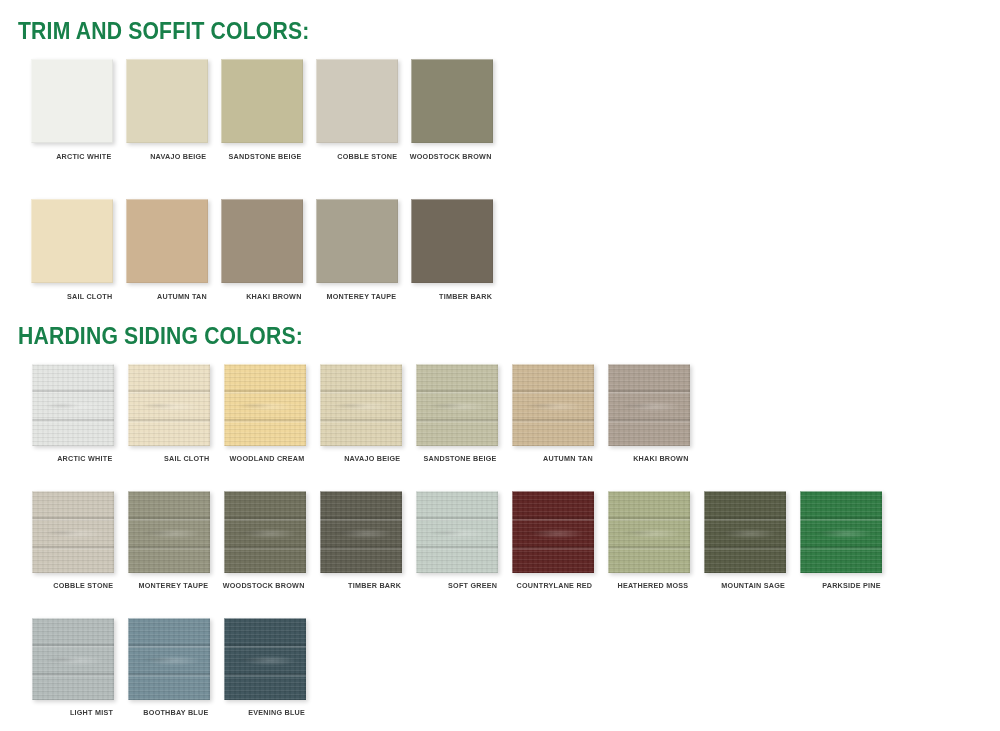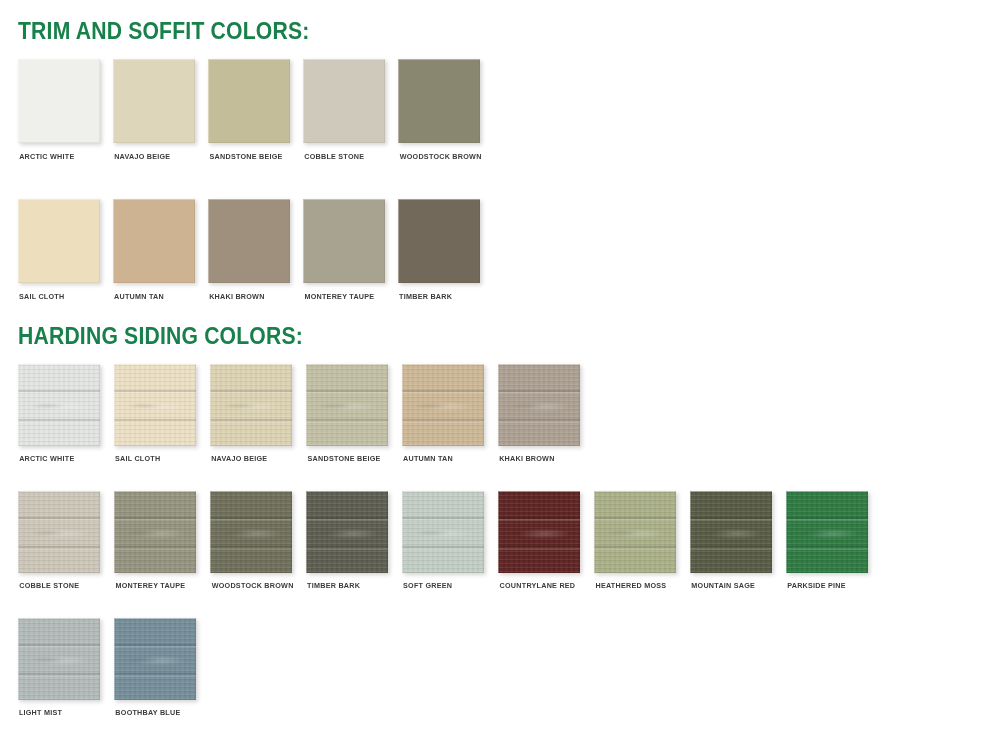--- a/index.html
+++ b/index.html
@@ -36,7 +36,7 @@
   .cell{
     display:flex;
     flex-direction:column;
-    align-items:flex-start;
+    align-items:flex-end;
   }
   .chip-wrap{
     position:relative;

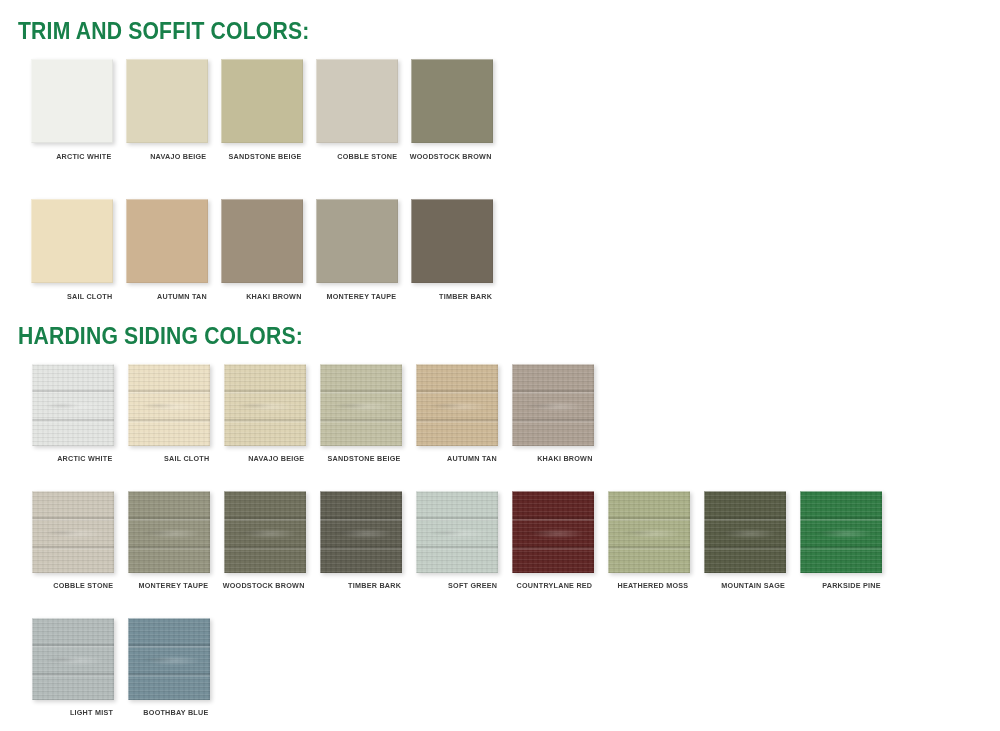--- a/index.html
+++ b/index.html
@@ -221,6 +221,14 @@
         </div>
         <div class="cell">
           <div class="chip-wrap">
+            <div class="chip" style="background-color: rgb(240, 215, 155);">
+                <span class="grain"></span>
+              </div>
+          </div>
+          <div class="label" style="color: rgb(59, 59, 59);">WOODLAND CREAM</div>
+        </div>
+        <div class="cell">
+          <div class="chip-wrap">
             <div class="chip" style="background-color: rgb(221, 211, 179);">
                 <span class="grain"></span>
               </div>

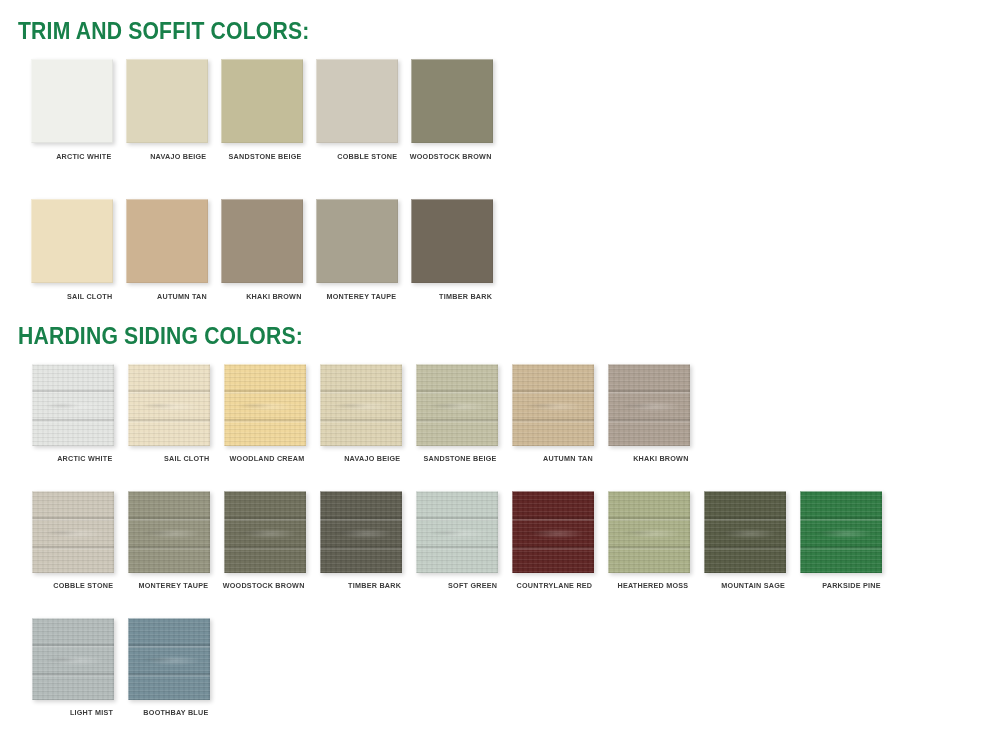--- a/index.html
+++ b/index.html
@@ -353,6 +353,14 @@
           </div>
           <div class="label" style="color: rgb(59, 59, 59);">BOOTHBAY BLUE</div>
         </div>
+        <div class="cell">
+          <div class="chip-wrap">
+            <div class="chip" style="background-color: rgb(62, 84, 92);">
+                <span class="grain"></span>
+              </div>
+          </div>
+          <div class="label" style="color: rgb(59, 59, 59);">EVENING BLUE</div>
+        </div>
       </div>
 
     </div>

